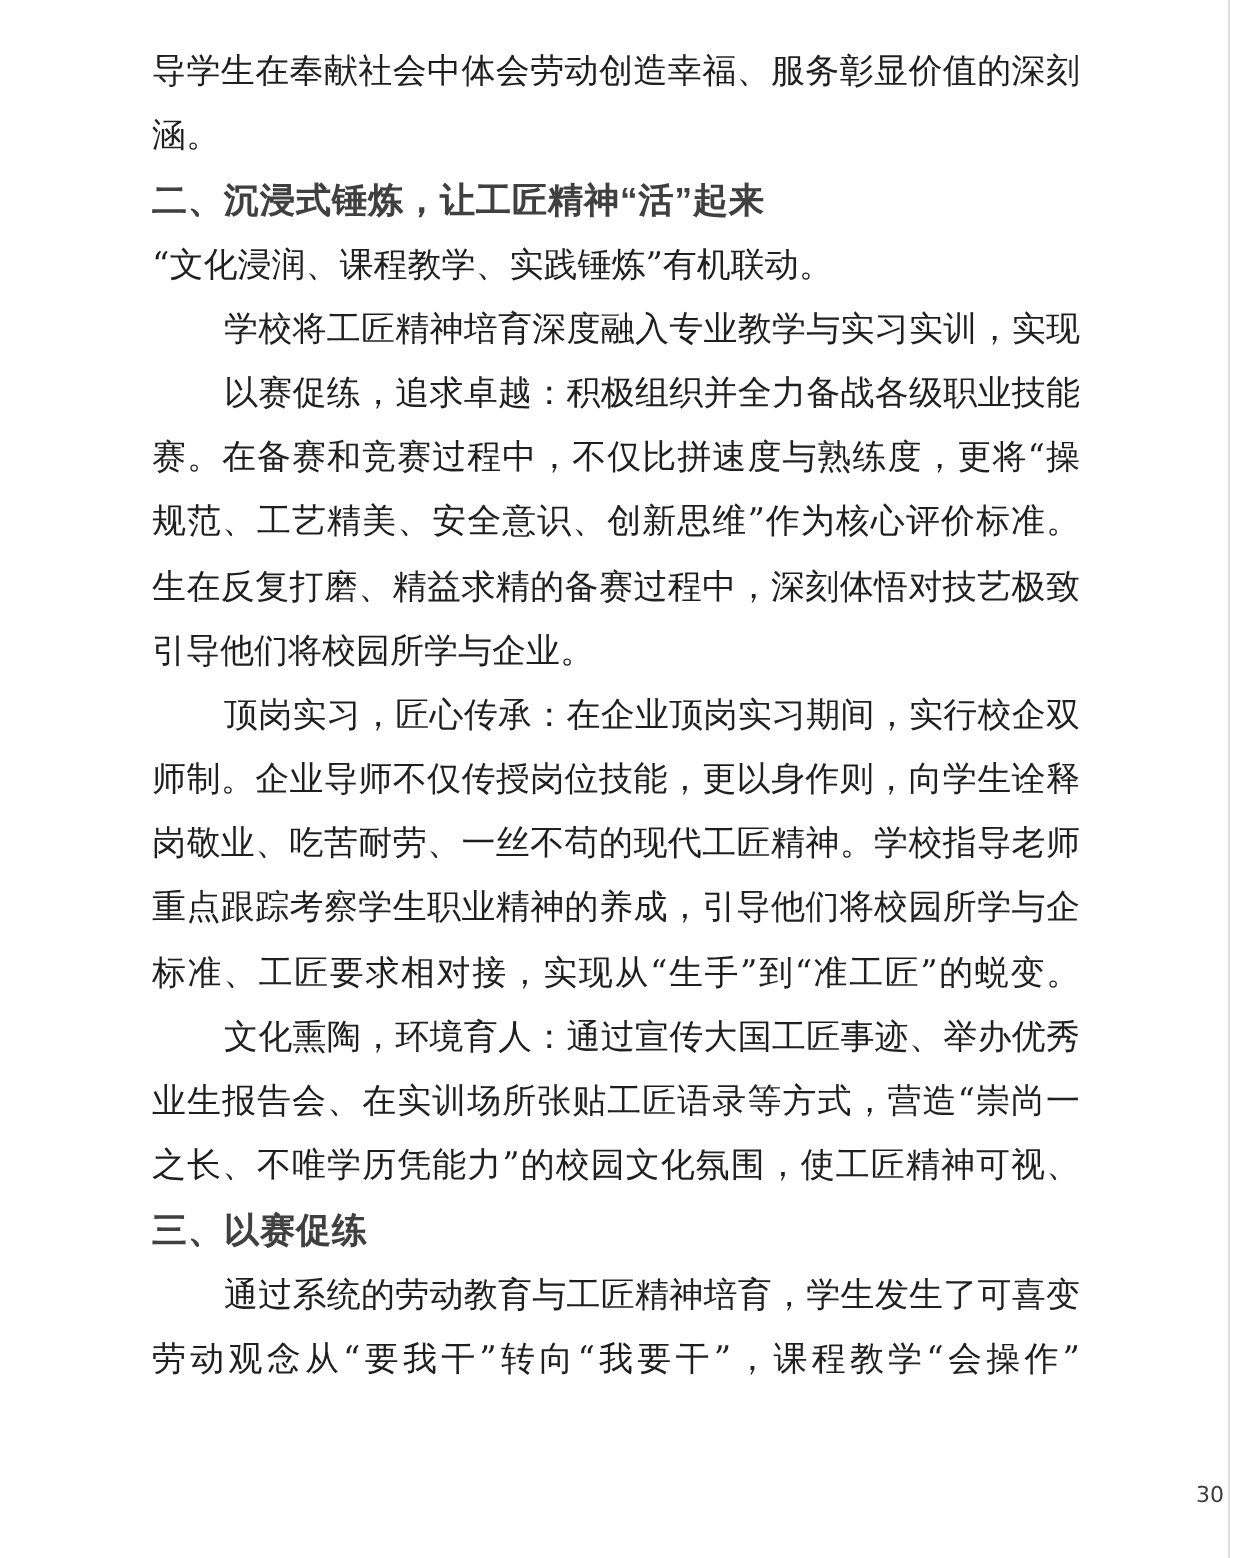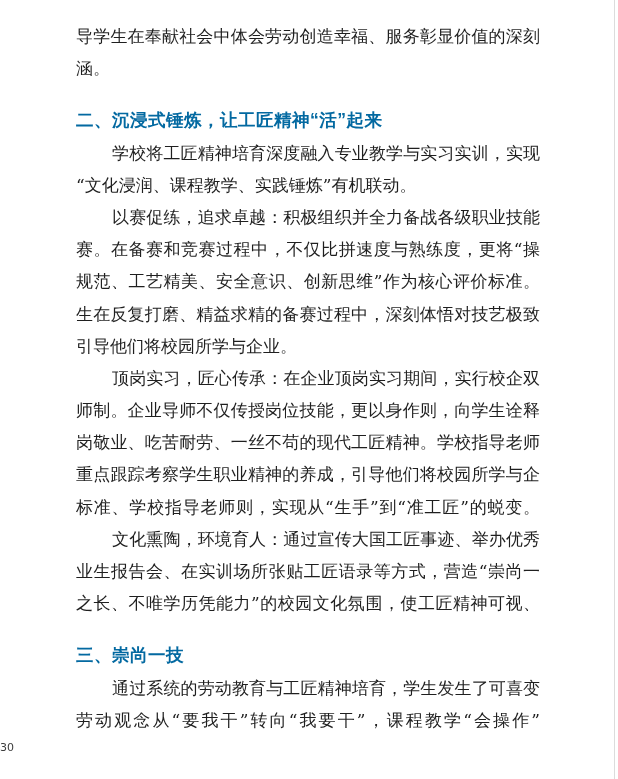--- a/index.html
+++ b/index.html
@@ -50,11 +50,10 @@
     font-family: "Liberation Sans", "DejaVu Sans", sans-serif;
     font-weight: 700;
     font-size: 17.5px;
-    color: #0369a1;
+    color: #404040;
     text-align: left;
     text-align-last: left;
     letter-spacing: 0.5px;
-    margin-top: 20px;
   }
   .footer {
     position: absolute;

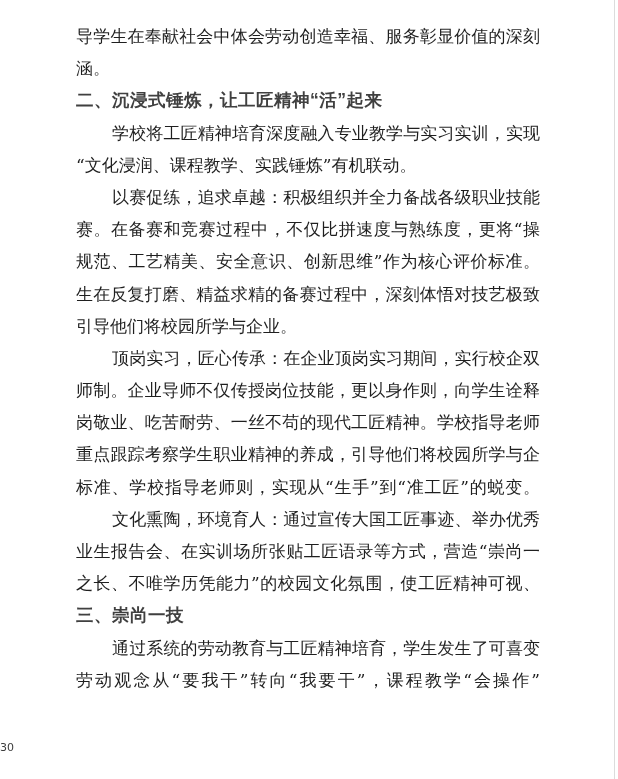--- a/index.html
+++ b/index.html
@@ -75,8 +75,8 @@
     <div class="ln j">导学生在奉献社会中体会劳动创造幸福、服务彰显价值的深刻内</div>
     <div class="ln end">涵。</div>
     <div class="ln hd">二、沉浸式锤炼，让工匠精神“活”起来</div>
+    <div class="ln end">“文化浸润、课程教学、实践锤炼”有机联动。</div>
     <div class="ln j ind">学校将工匠精神培育深度融入专业教学与实习实训，实现</div>
-    <div class="ln end">“文化浸润、课程教学、实践锤炼”有机联动。</div>
     <div class="ln j ind">以赛促练，追求卓越：积极组织并全力备战各级职业技能大</div>
     <div class="ln j">赛。在备赛和竞赛过程中，不仅比拼速度与熟练度，更将“操作</div>
     <div class="ln j">规范、工艺精美、安全意识、创新思维”作为核心评价标准。学</div>

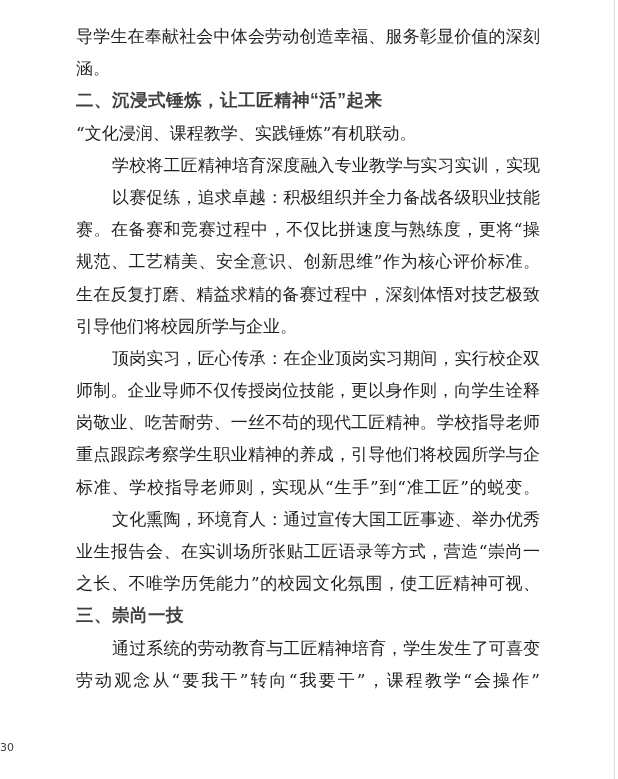--- a/index.html
+++ b/index.html
@@ -86,7 +86,7 @@
     <div class="ln j">师制。企业导师不仅传授岗位技能，更以身作则，向学生诠释爱</div>
     <div class="ln j">岗敬业、吃苦耐劳、一丝不苟的现代工匠精神。学校指导老师则</div>
     <div class="ln j">重点跟踪考察学生职业精神的养成，引导他们将校园所学与企业</div>
-    <div class="ln j">标准、学校指导老师则，实现从“生手”到“准工匠”的蜕变。</div>
+    <div class="ln j">标准、工匠要求相对接，实现从“生手”到“准工匠”的蜕变。</div>
     <div class="ln j ind">文化熏陶，环境育人：通过宣传大国工匠事迹、举办优秀毕</div>
     <div class="ln j">业生报告会、在实训场所张贴工匠语录等方式，营造“崇尚一技</div>
     <div class="ln j">之长、不唯学历凭能力”的校园文化氛围，使工匠精神可视、可</div>

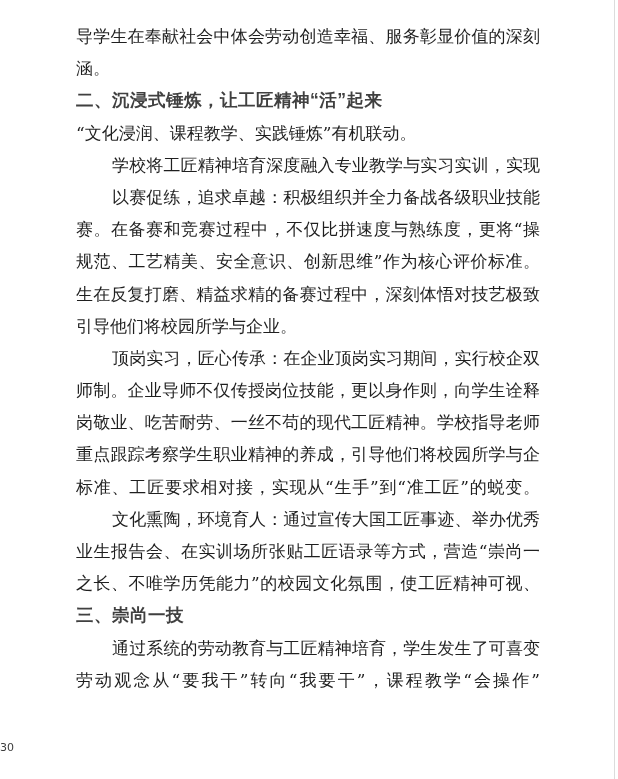--- a/index.html
+++ b/index.html
@@ -90,7 +90,7 @@
     <div class="ln j ind">文化熏陶，环境育人：通过宣传大国工匠事迹、举办优秀毕</div>
     <div class="ln j">业生报告会、在实训场所张贴工匠语录等方式，营造“崇尚一技</div>
     <div class="ln j">之长、不唯学历凭能力”的校园文化氛围，使工匠精神可视、可</div>
-    <div class="ln hd">三、崇尚一技</div>
+    <div class="ln hd">三、以赛促练</div>
     <div class="ln j ind">通过系统的劳动教育与工匠精神培育，学生发生了可喜变化：</div>
     <div class="ln j">劳动观念从“要我干”转向“我要干”，课程教学“会操作”</div>
   </div>

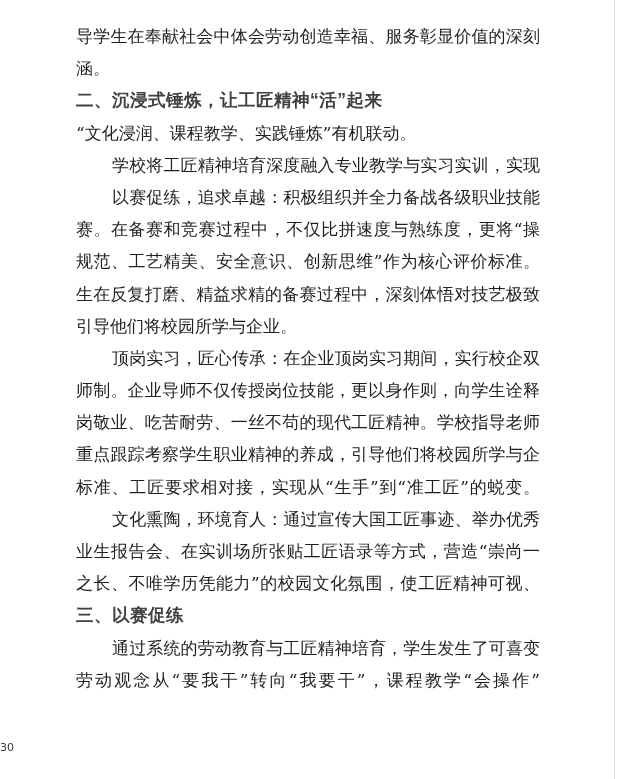--- a/index.html
+++ b/index.html
@@ -60,7 +60,7 @@
     top: 740px;
     left: 0;
     width: 612px;
-    text-align: left;
+    text-align: right;
     font-family: "DejaVu Sans", "Liberation Sans", sans-serif;
     font-size: 11px;
     line-height: 16px;

